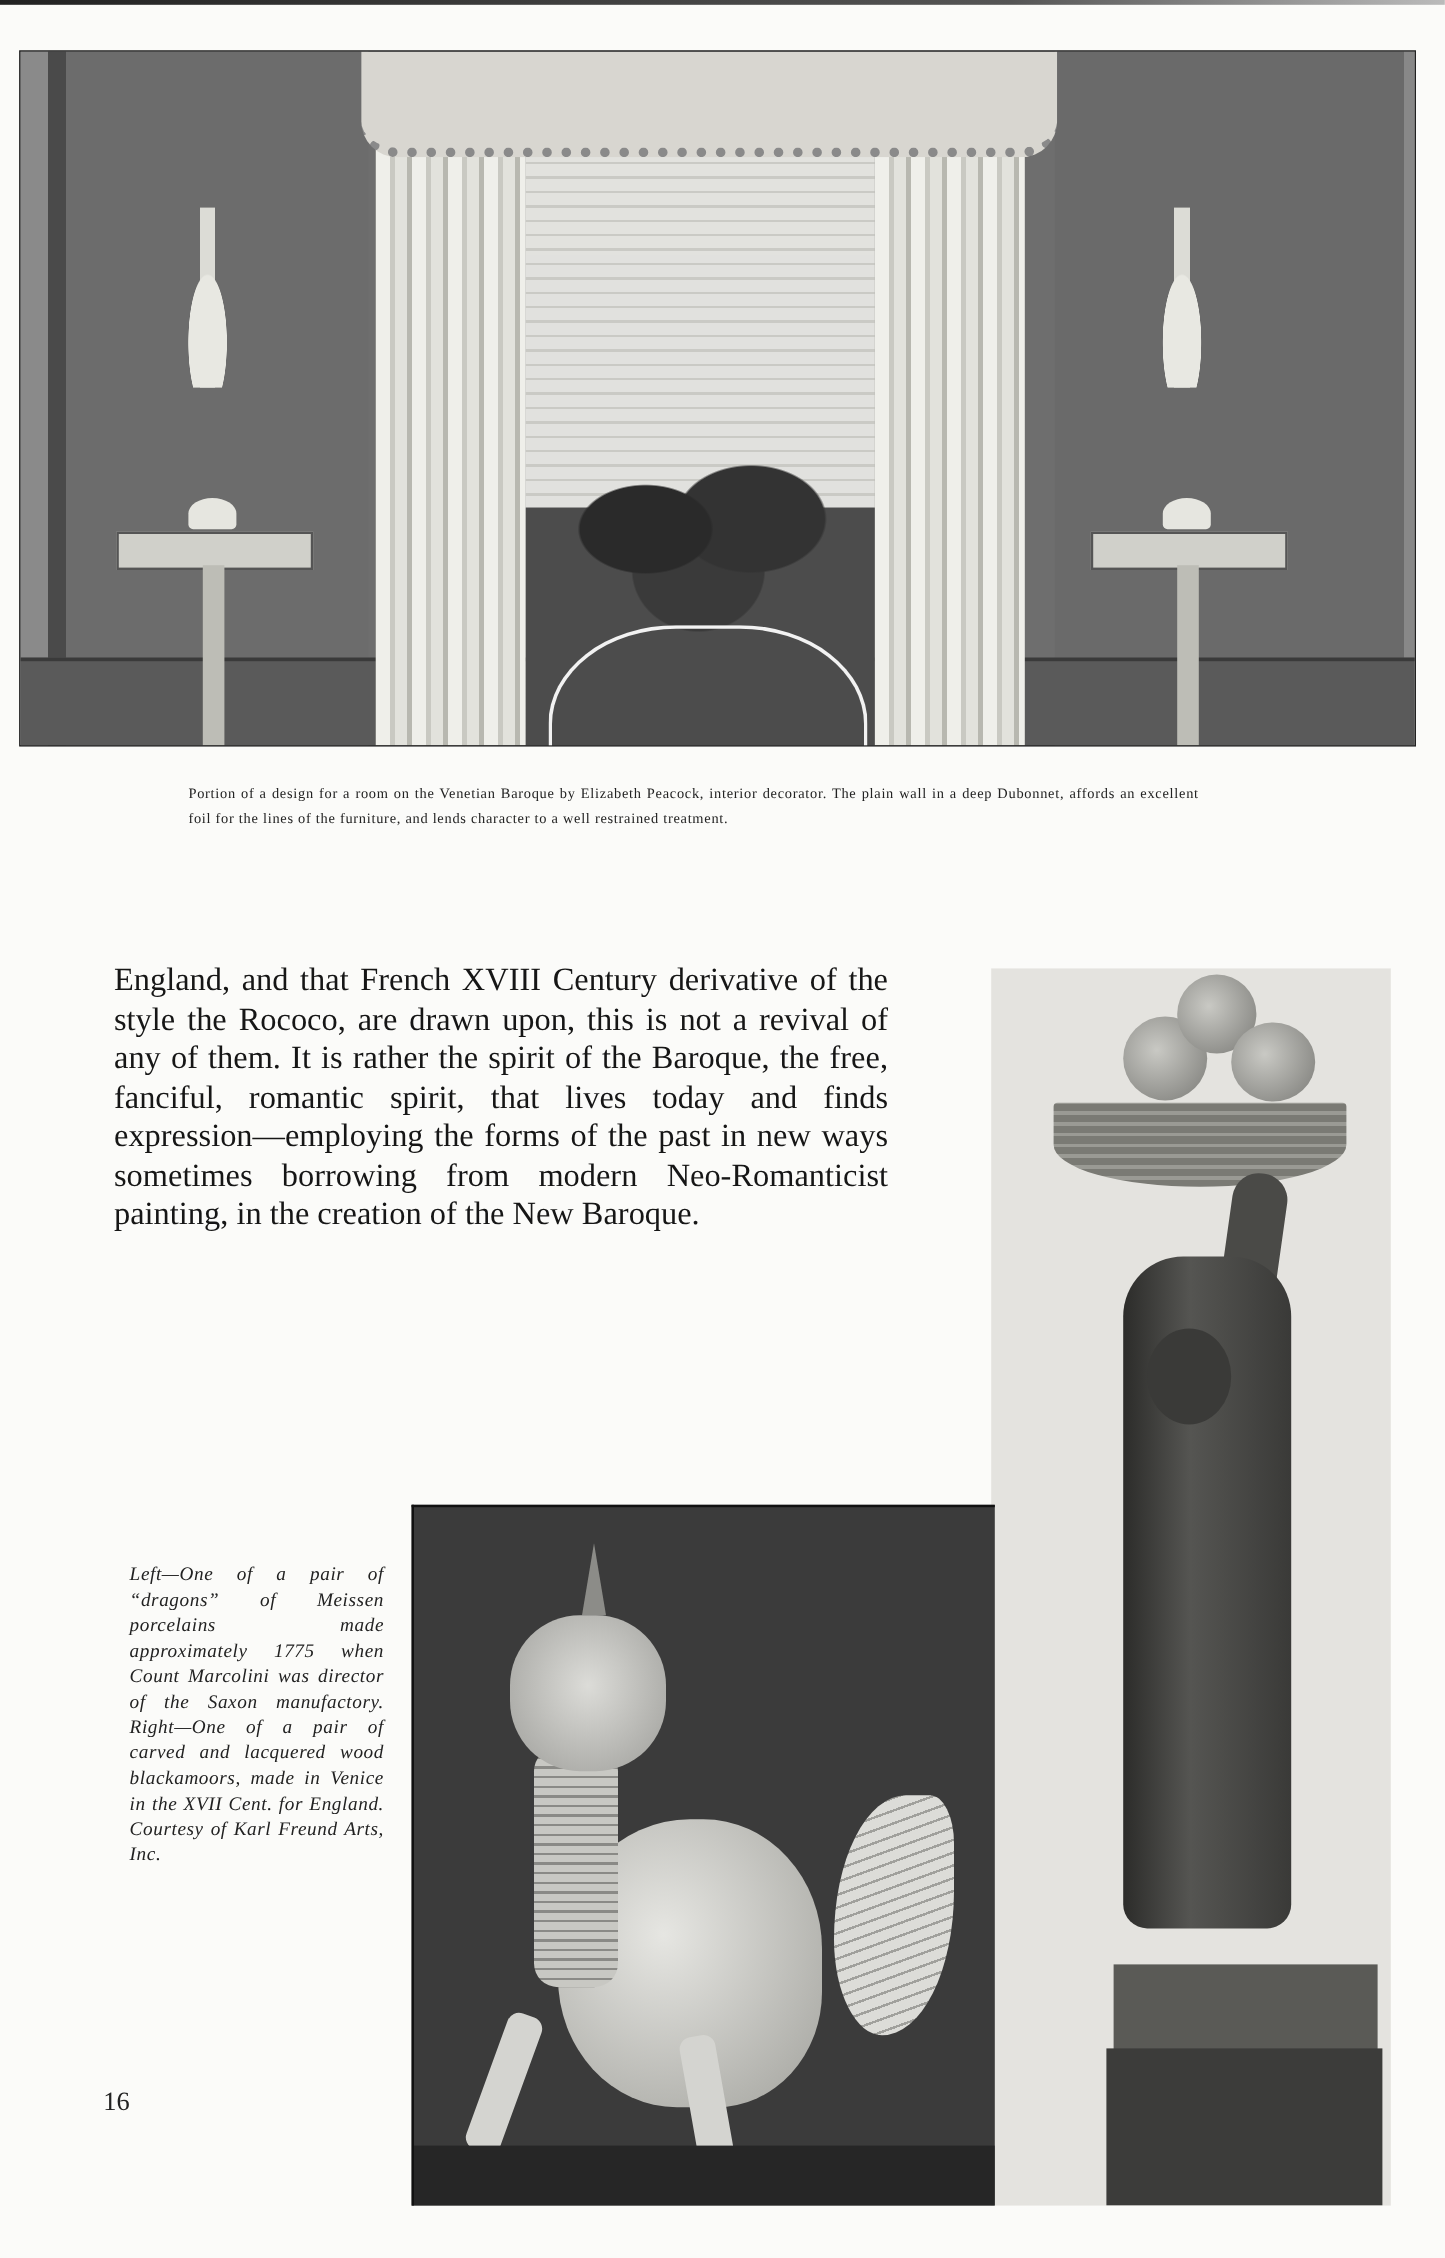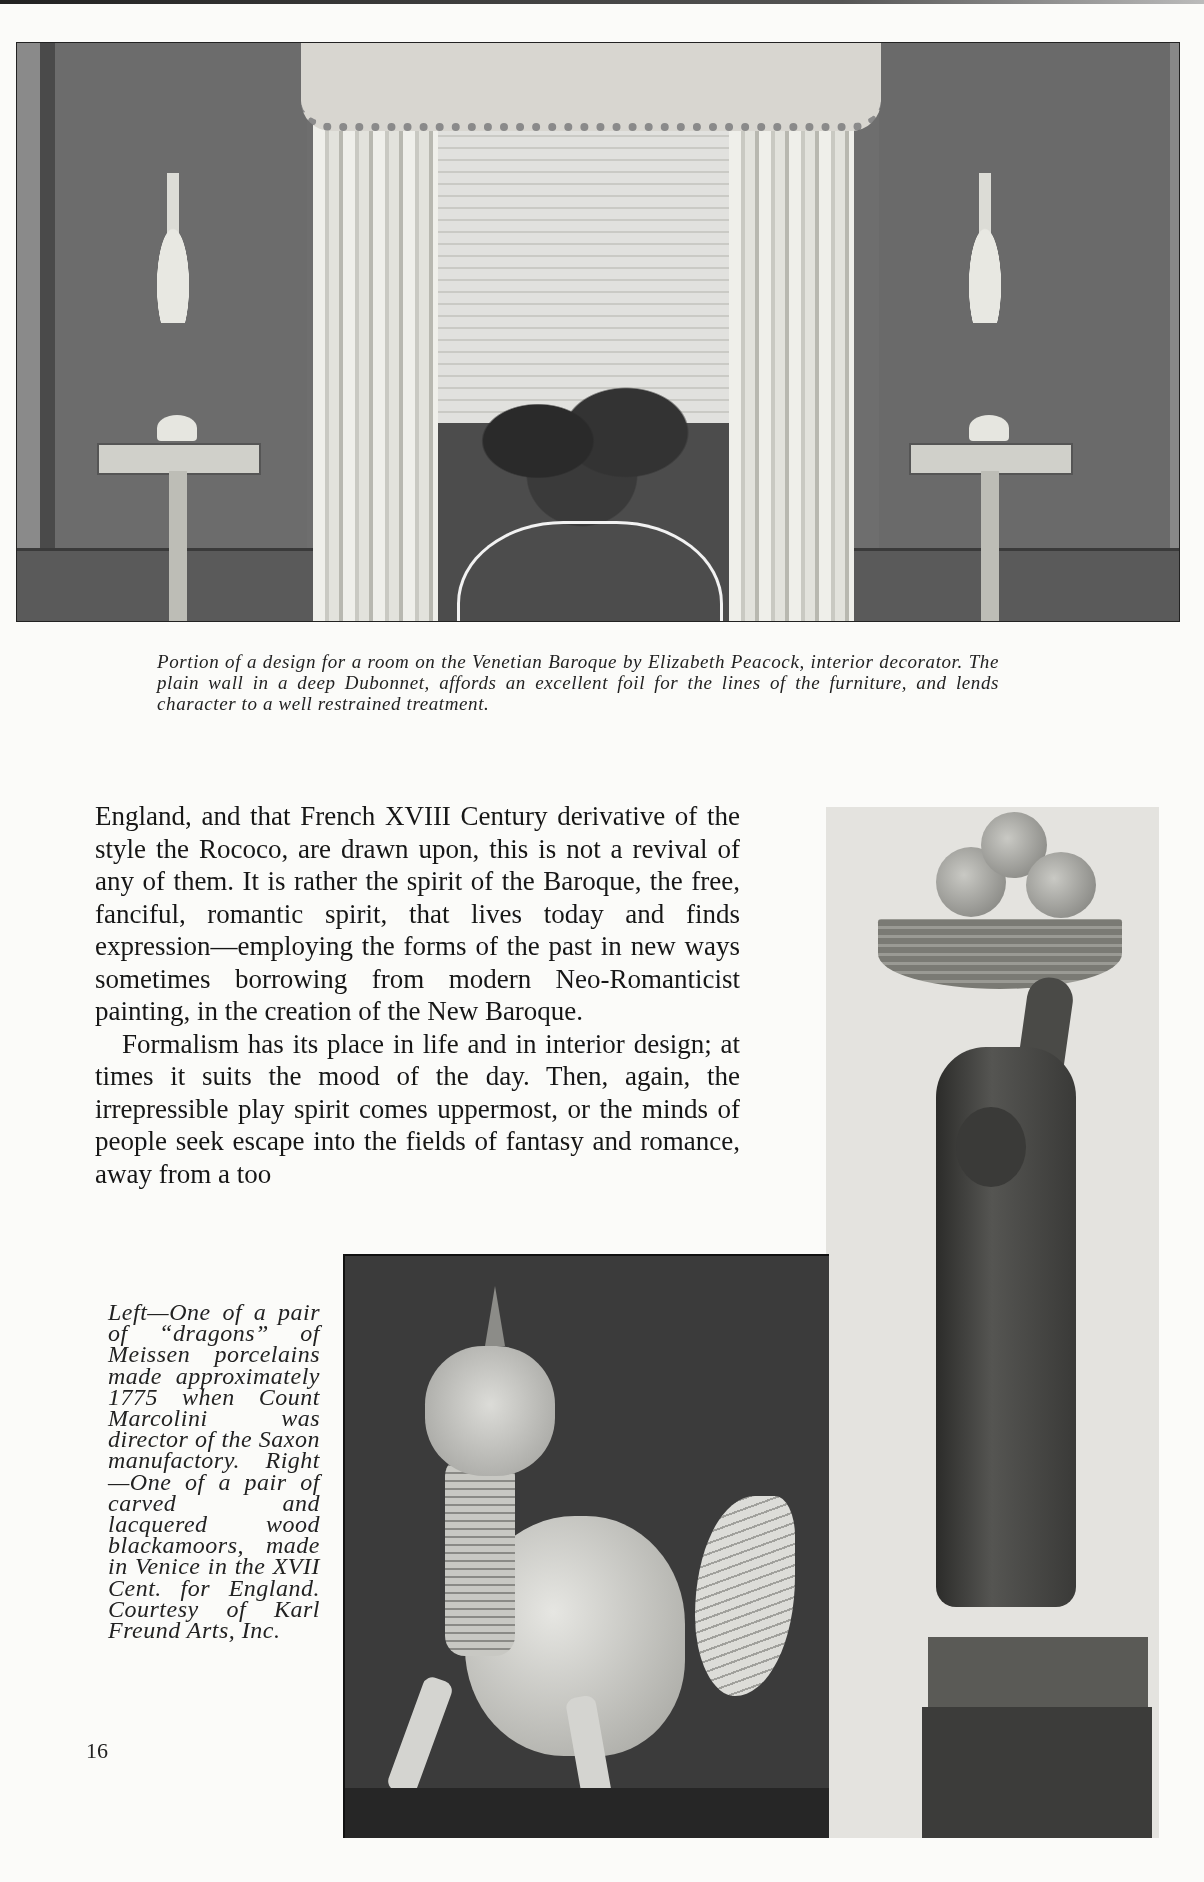--- a/index.html
+++ b/index.html
@@ -33,7 +33,7 @@
   .urn.l { left:140px; } .urn.r { left:952px; }
 
   
-  .caption-top { position:absolute; left:157px; top:651px; width:842px; font-style:italic; font-size:19px; line-height:21px;
+  .caption-top { position:absolute; left:157px; top:651px; width:842px; font-size:12px; line-height:21px;
                  text-align:justify; letter-spacing:0.6px; color:#222; }
   .body-text { position:absolute; left:95px; top:800px; width:645px; font-size:27px; line-height:32.5px; text-align:justify; color:#161616; }
   .body-text p { margin:0; }

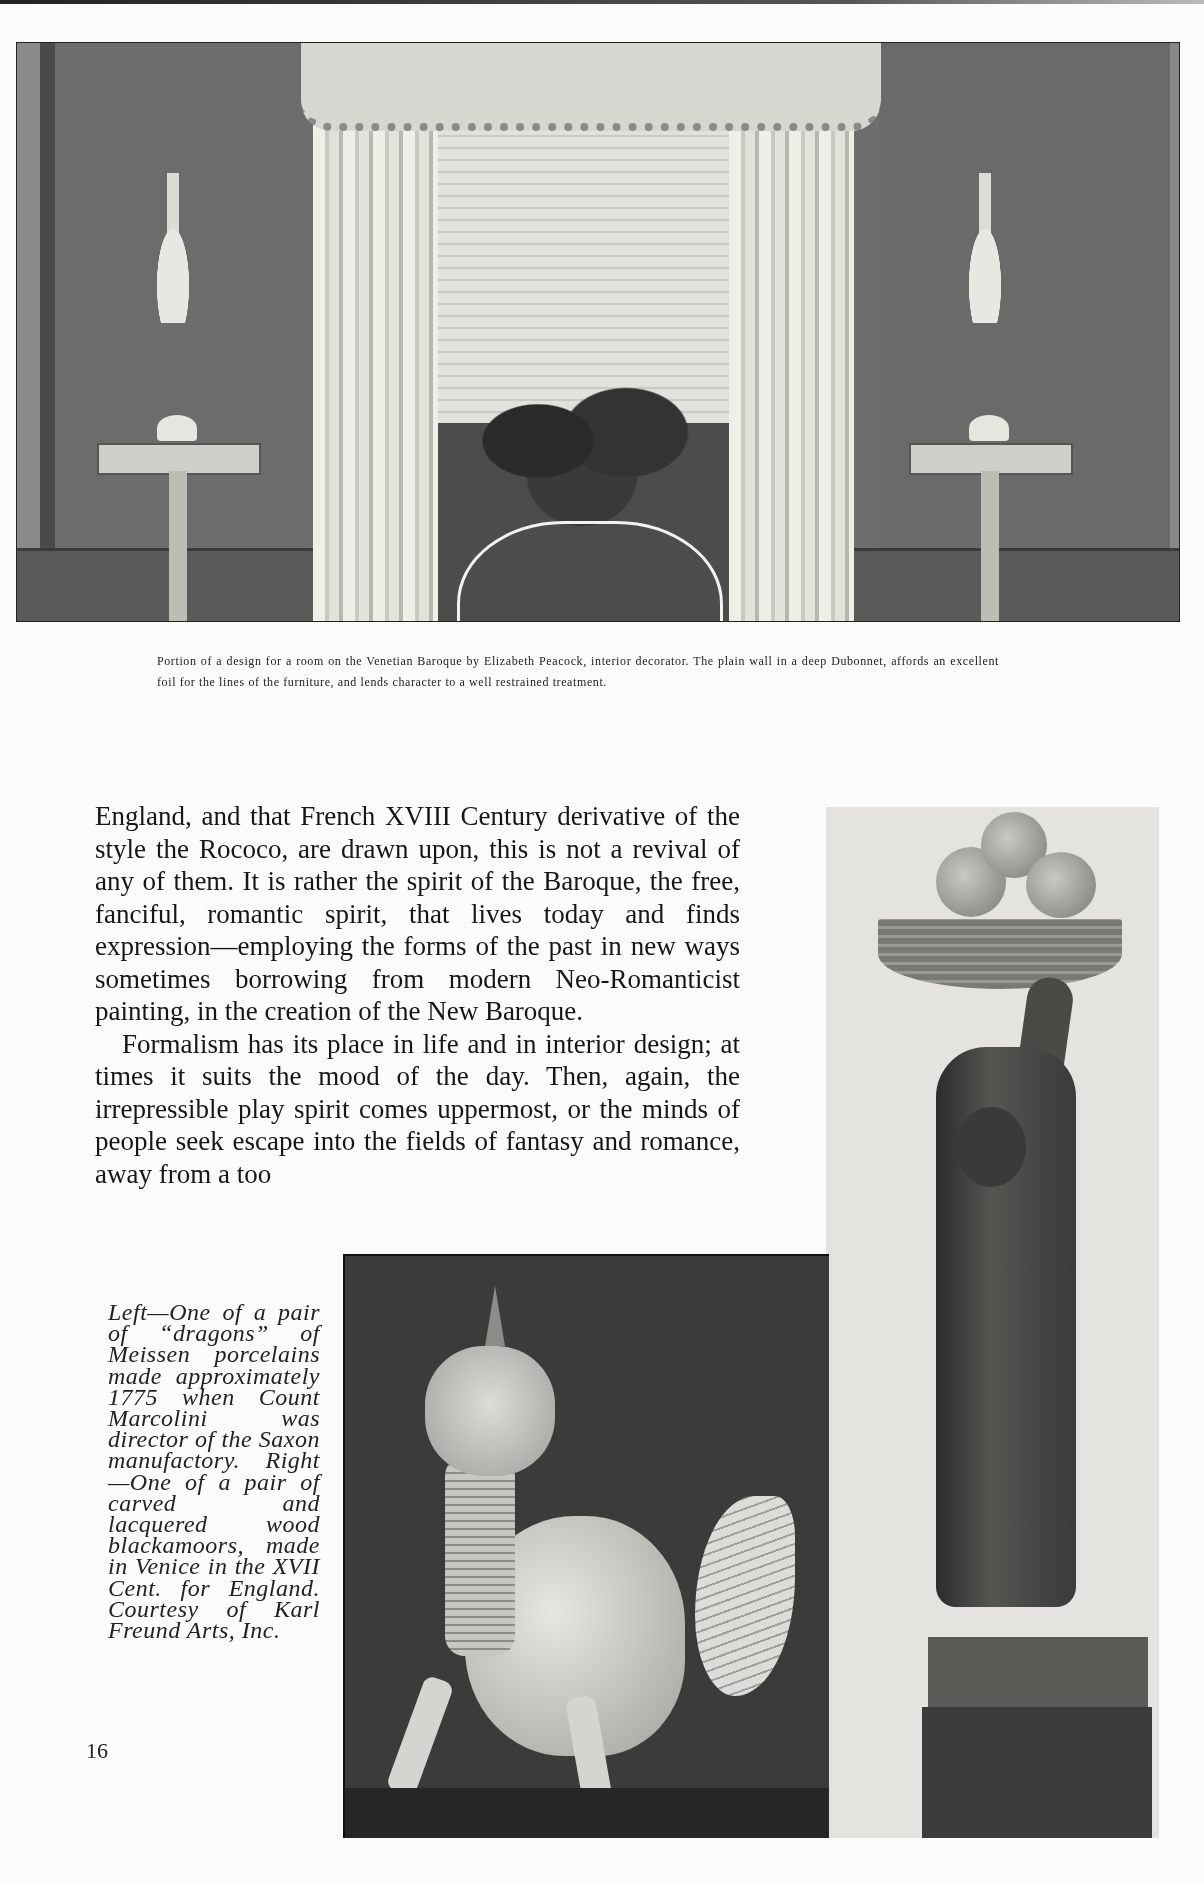--- a/index.html
+++ b/index.html
@@ -99,7 +99,6 @@
 
 <div class="body-text">
   <p>England, and that French XVIII Century derivative of the style the Rococo, are drawn upon, this is not a revival of any of them. It is rather the spirit of the Baroque, the free, fanciful, romantic spirit, that lives today and finds expression—employing the forms of the past in new ways sometimes borrowing from modern Neo-Romanticist painting, in the creation of the New Baroque.</p>
-  <p class="indent">Formalism has its place in life and in interior design; at times it suits the mood of the day. Then, again, the irrepressible play spirit comes uppermost, or the minds of people seek escape into the fields of fantasy and romance, away from a too</p>
 </div>
 
 <div class="photo-right">

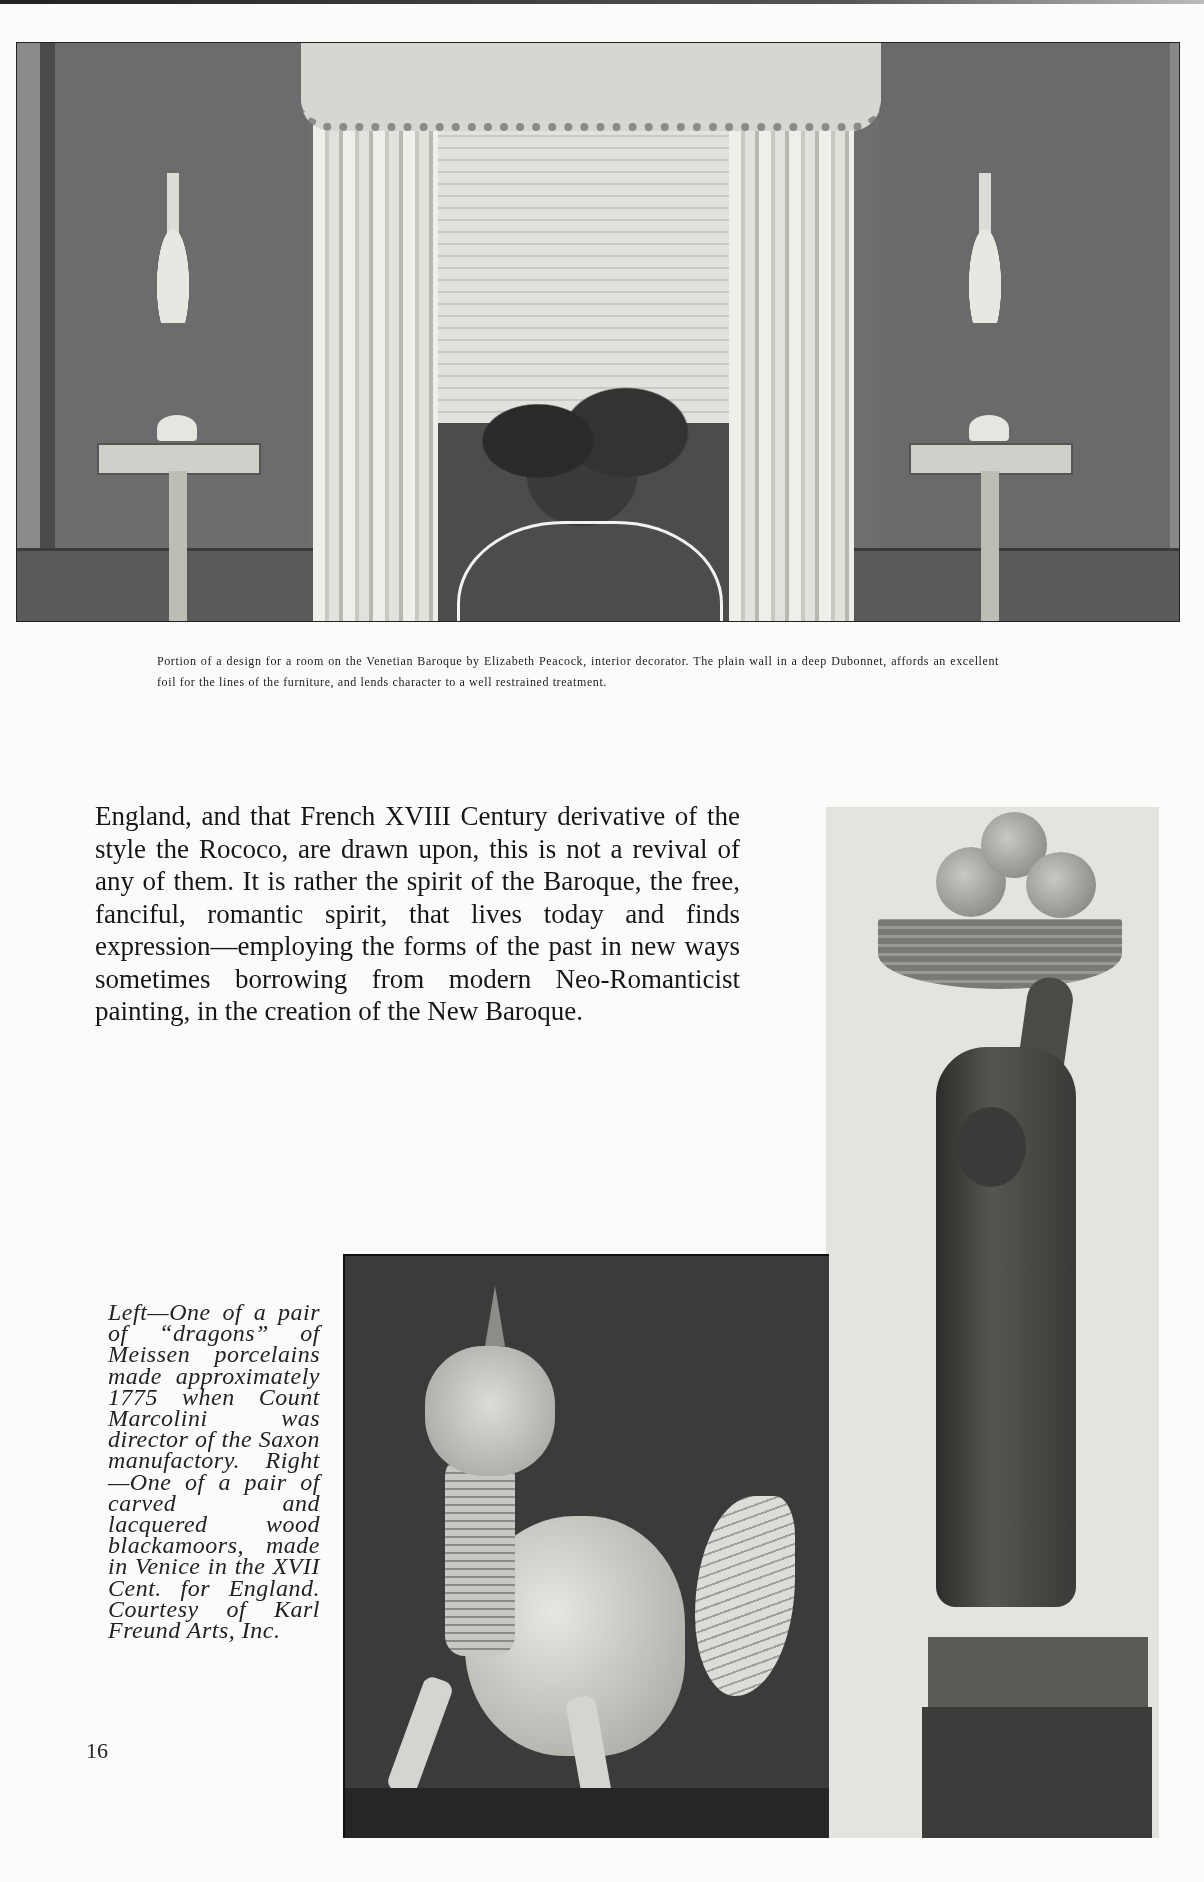--- a/index.html
+++ b/index.html
@@ -65,7 +65,7 @@
   .dragon-leg.a { left:60px; transform:rotate(20deg); } .dragon-leg.b { left:230px; top:440px; transform:rotate(-10deg); }
   .dragon-base { position:absolute; left:0; bottom:0; width:100%; height:50px; background:#262626; }
 
-  .caption-left { position:absolute; left:108px; top:1302px; width:212px; font-style:italic; font-size:24px; line-height:21.2px;
+  .caption-left { position:absolute; left:108px; top:1302px; width:212px; font-style:italic; font-size:16px; line-height:21.2px;
                   text-align:justify; letter-spacing:0.5px; color:#222;font-family:Liberation Serif, serif; }
   .page-num { position:absolute; left:86px; top:1738px; font-size:22px; color:#222; }
 </style>

